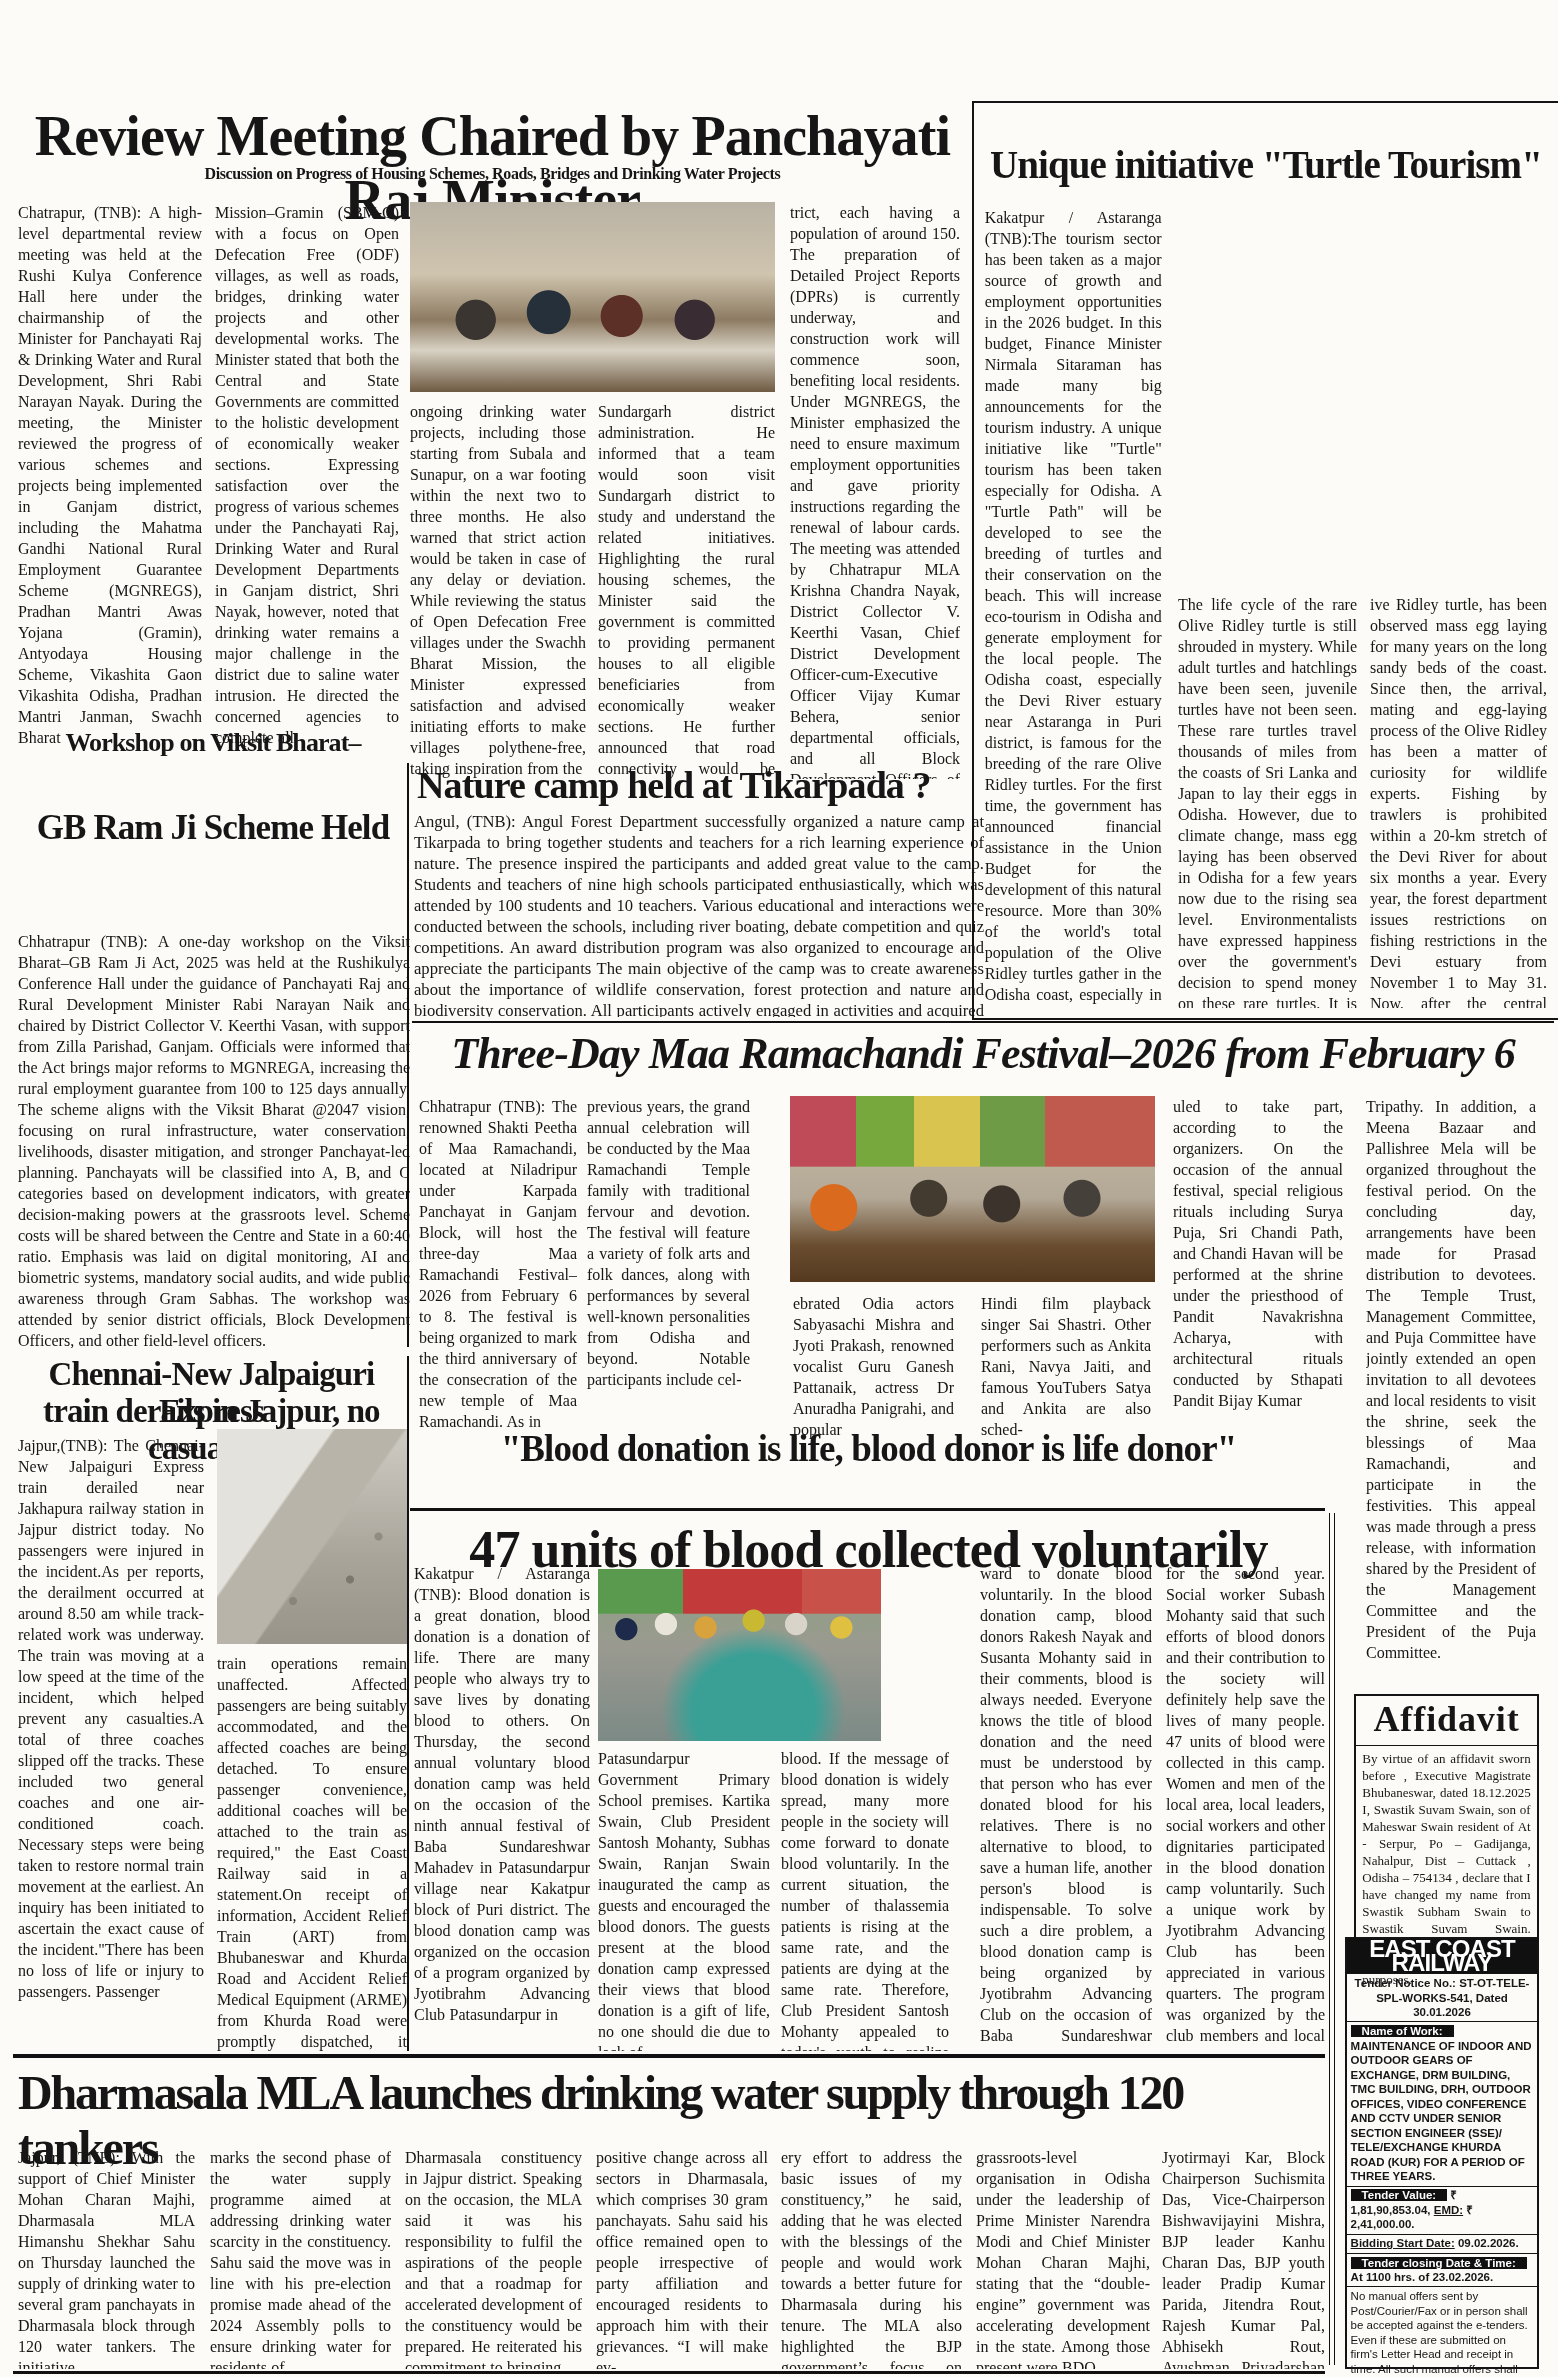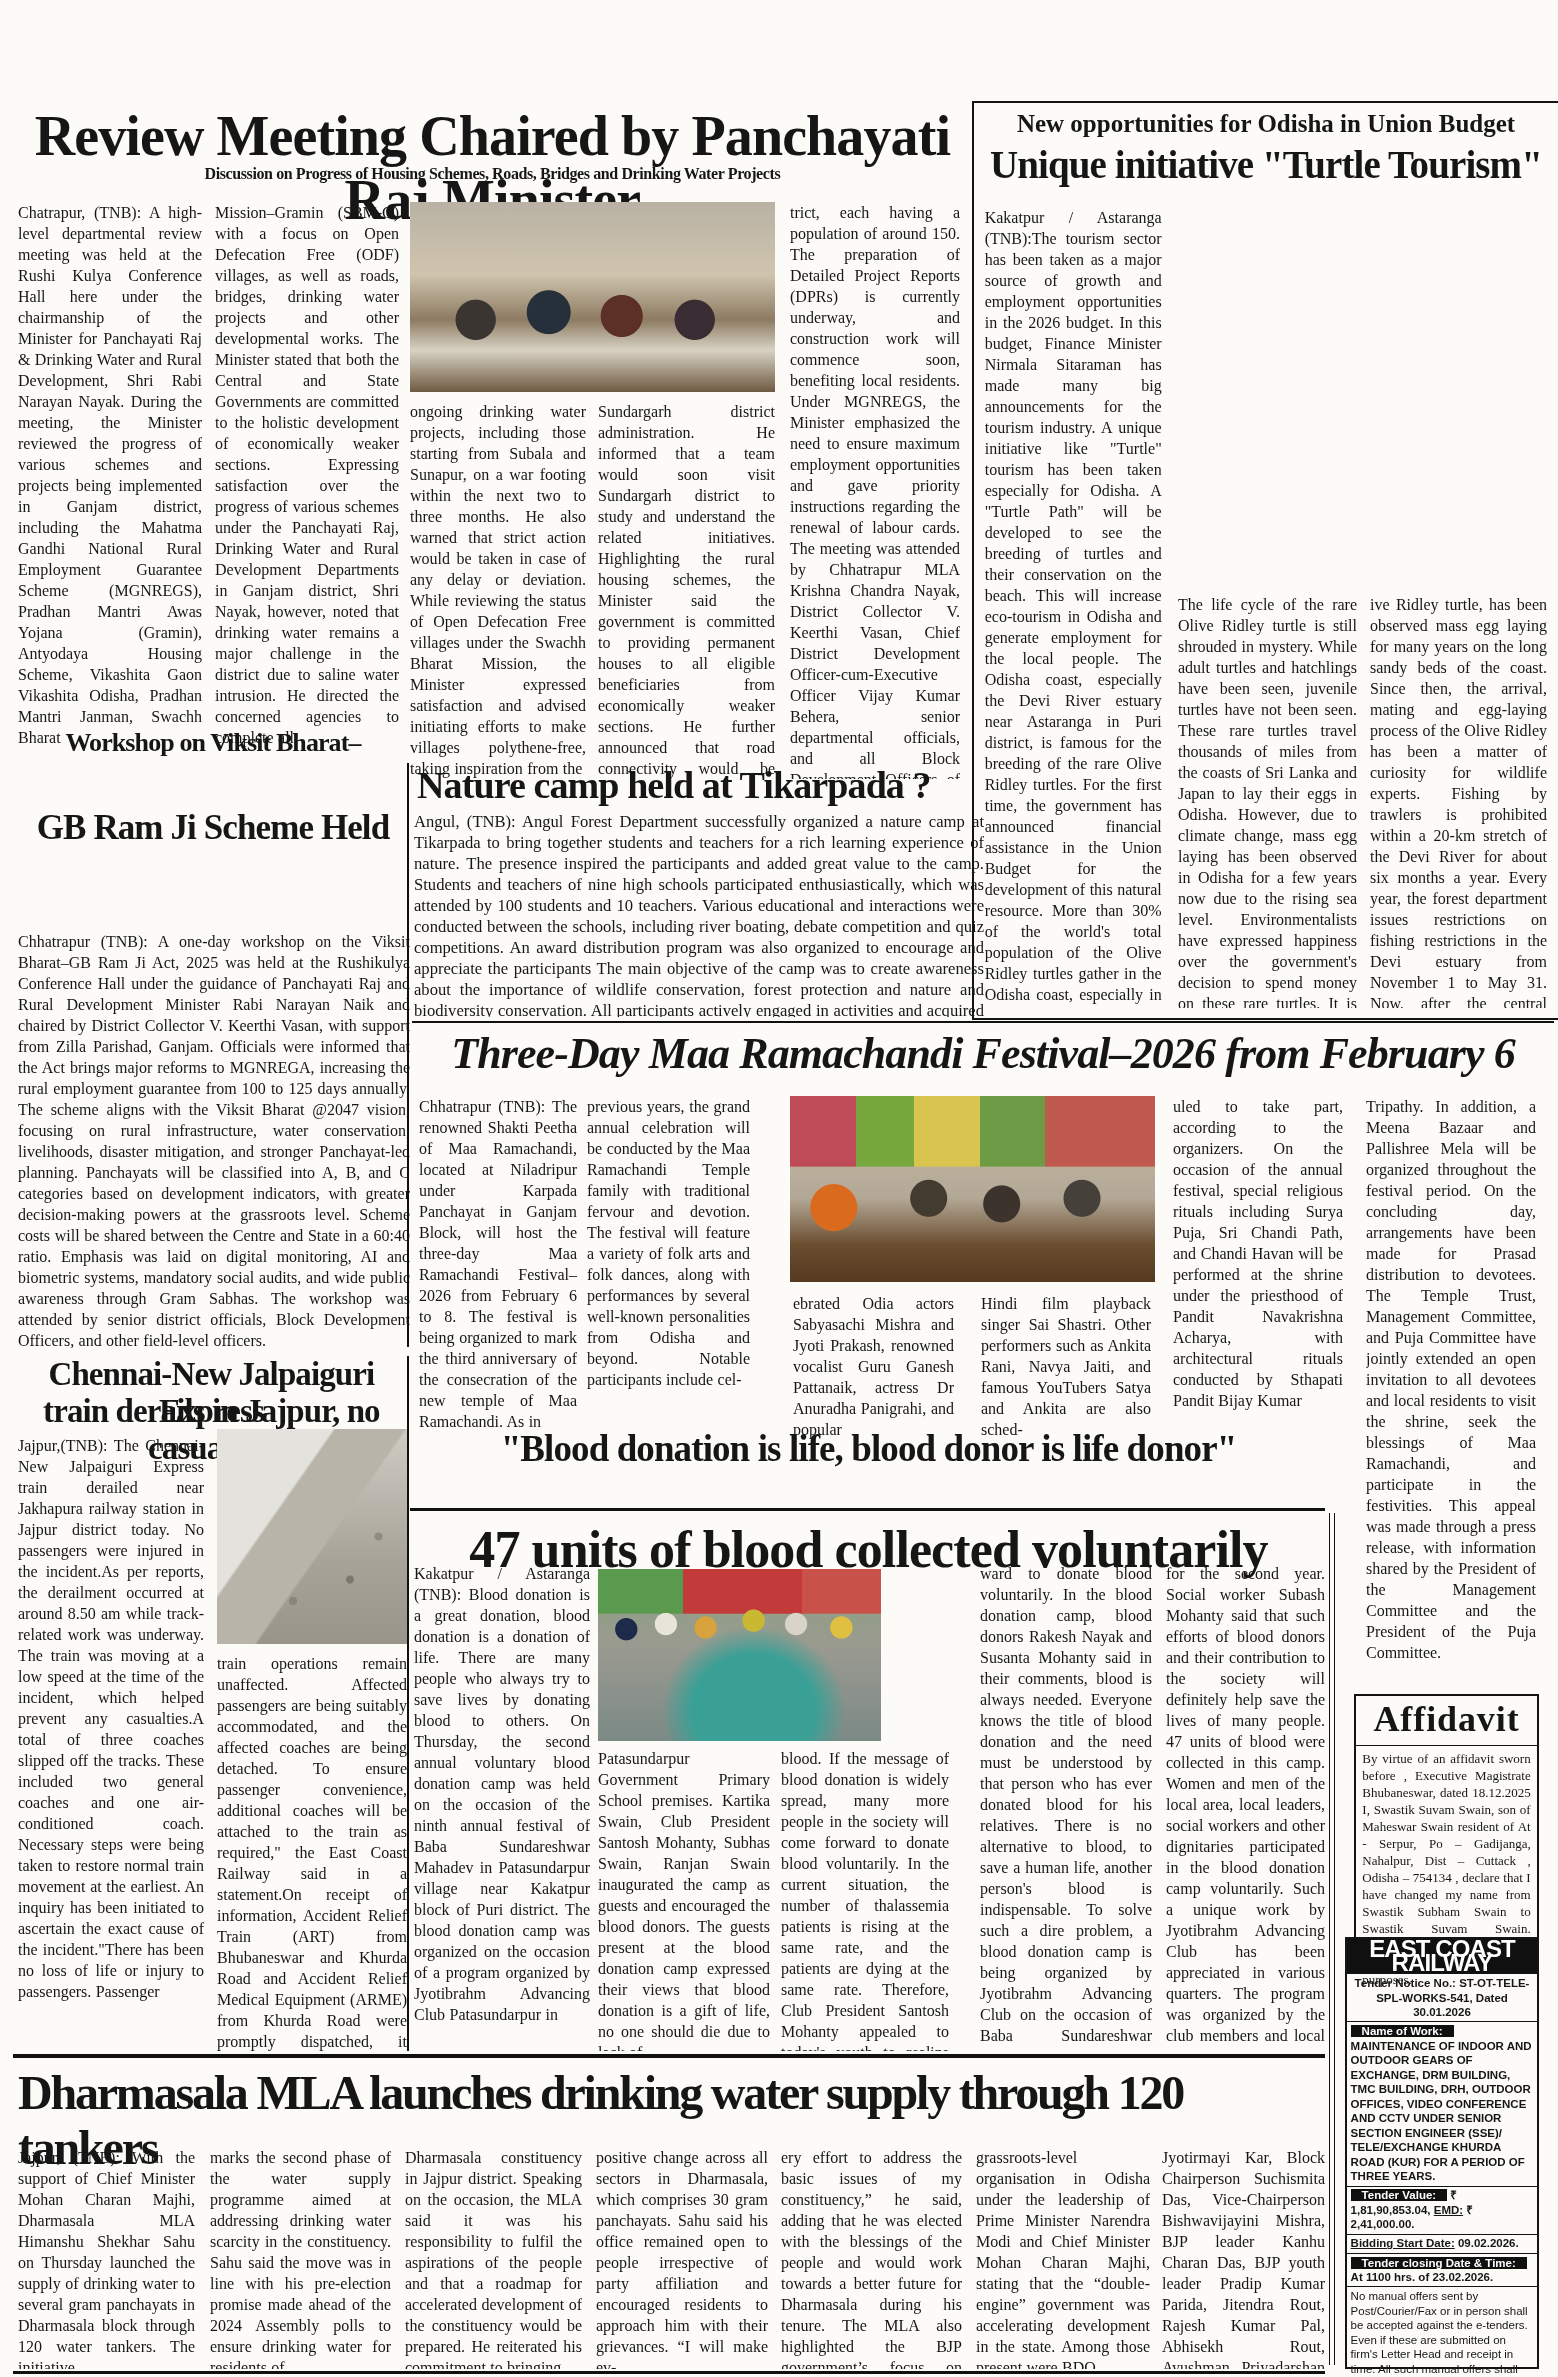--- a/index.html
+++ b/index.html
@@ -65,7 +65,6 @@
   </div>
 
   <div class="tbox">
-    <div class="abs bold ctr" style="left:0;top:7.2px;width:100%;font-size:25px;">New opportunities for Odisha in Union Budget</div>
     <div class="abs hl ctr" style="left:0;top:39px;width:100%;font-size:39px;">Unique initiative "Turtle Tourism"</div>
     <div class="abs just bodytext" style="left:10.7px;top:104px;width:177px;height:799px;">Kakatpur / Astaranga (TNB):The tourism sector has been taken as a major source of growth and employment opportunities in the 2026 budget. In this budget, Finance Minister Nirmala Sitaraman has made many big announcements for the tourism industry. A unique initiative like "Turtle" tourism has been taken especially for Odisha.  A "Turtle Path" will be developed to see the breeding of turtles and their conservation on the beach. This will increase eco-tourism in Odisha and generate employment for the local people. The Odisha coast, especially the Devi River estuary near Astaranga in Puri district, is famous for the breeding of the rare Olive Ridley turtles. For the first time, the government has announced financial assistance in the Union Budget for the development of this natural resource. More than 30% of the world's total population of the Olive Ridley turtles gather in the Odisha coast, especially in the Devi River area.</div>
     <div class="photo" style="left:204px;top:99px;width:367px;height:385px;

